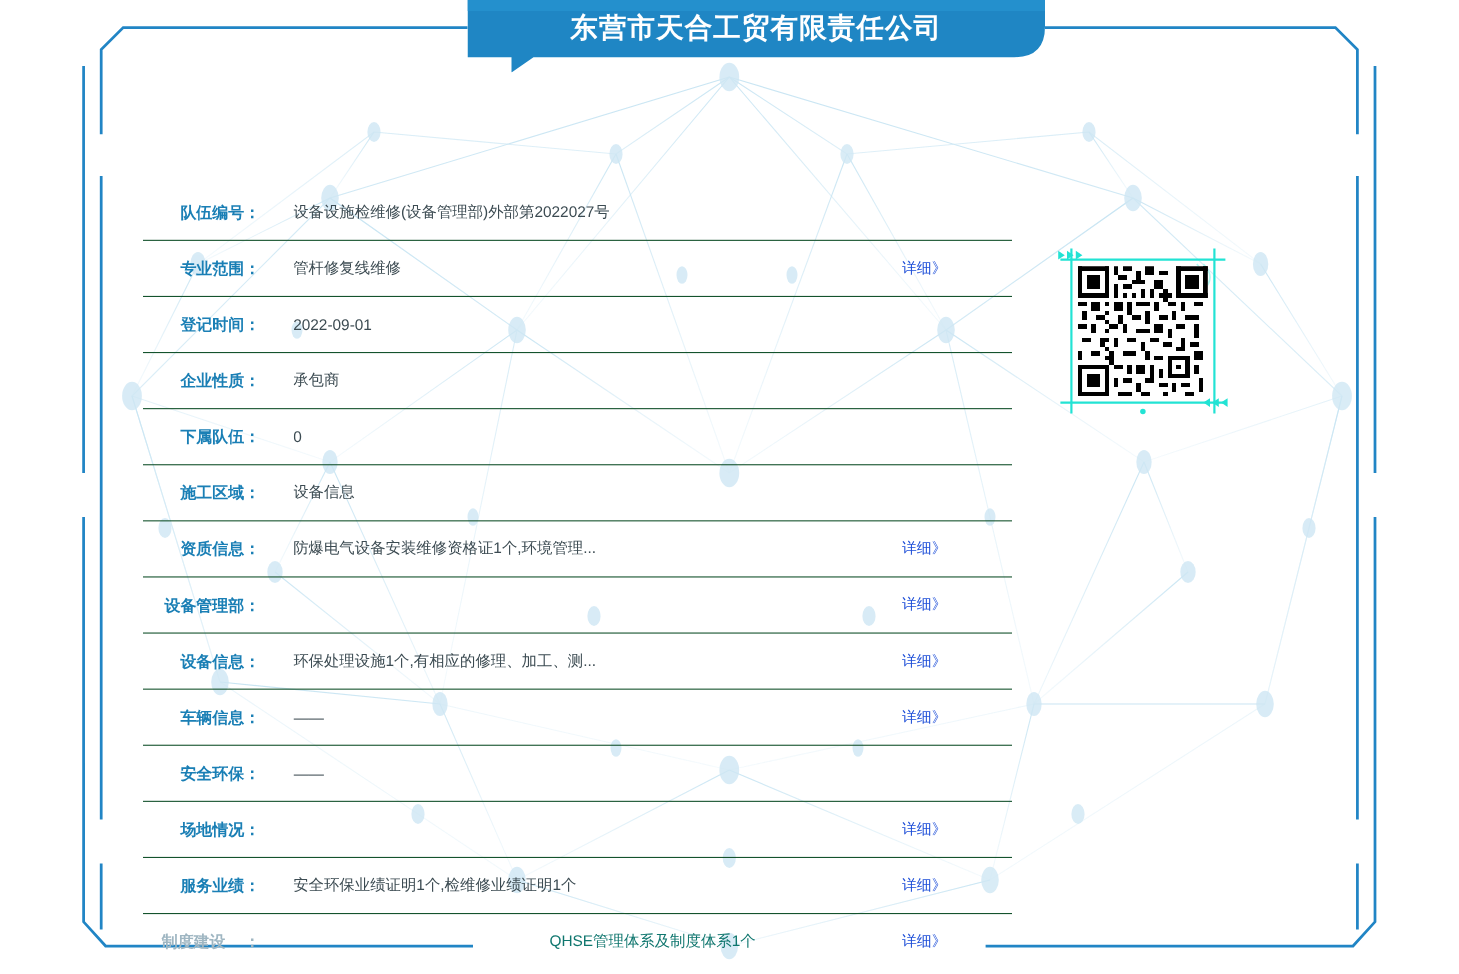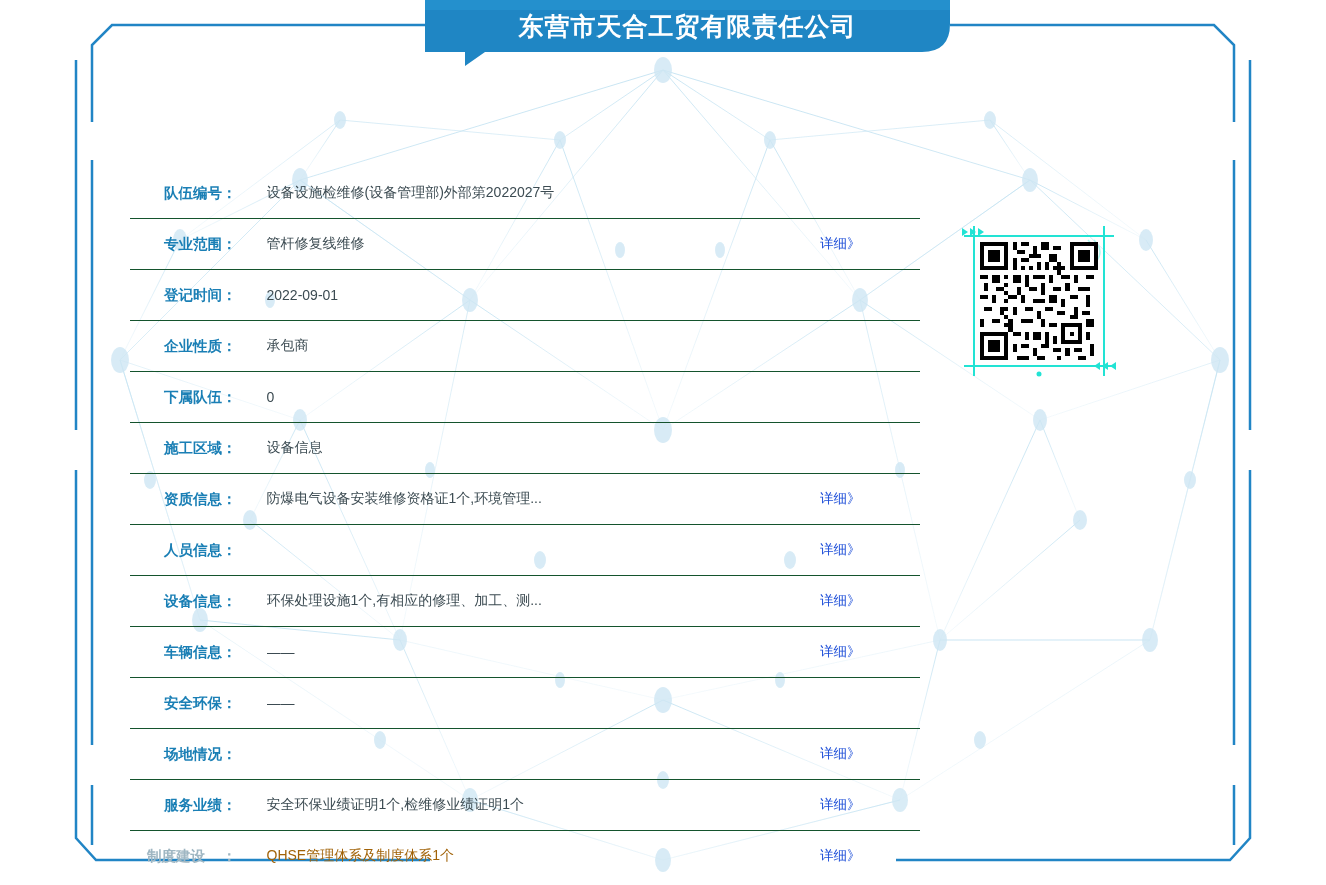--- a/index.html
+++ b/index.html
@@ -310,7 +310,7 @@
   </div>
 
   <div class="info-row">
-    <span class="info-label">人员信息</span>
+    <span class="info-label">设备管理部</span>
     <span class="info-colon">：</span>
     <span class="detail-link">详细》</span>
   </div>

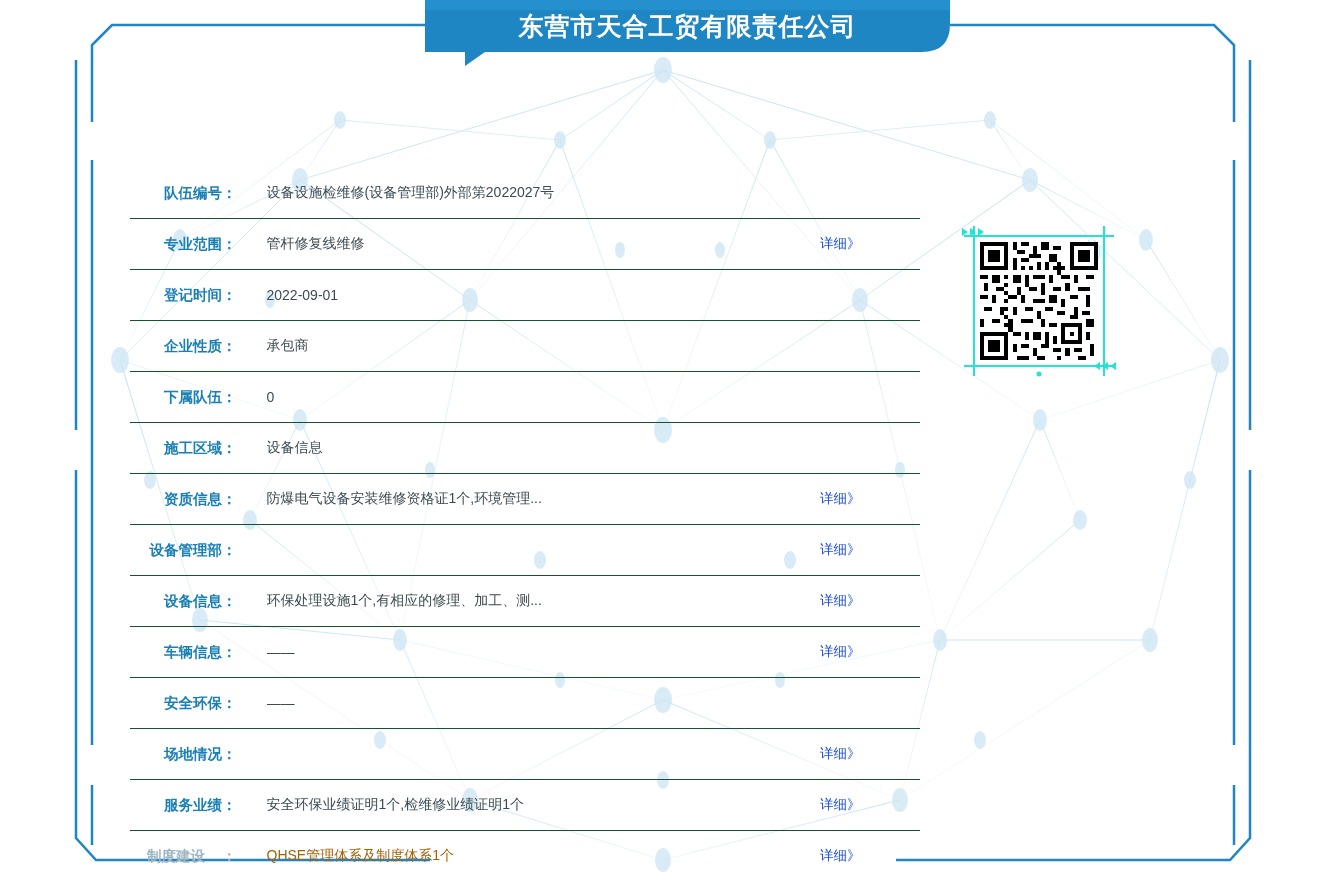--- a/index.html
+++ b/index.html
@@ -109,7 +109,8 @@
     text-align: center;
   }
   .info-row.muted .info-value {
-    color: #a16207;
+    color: #0f766e;
+    text-align: center;
   }
   .detail-link {
     position: absolute;

